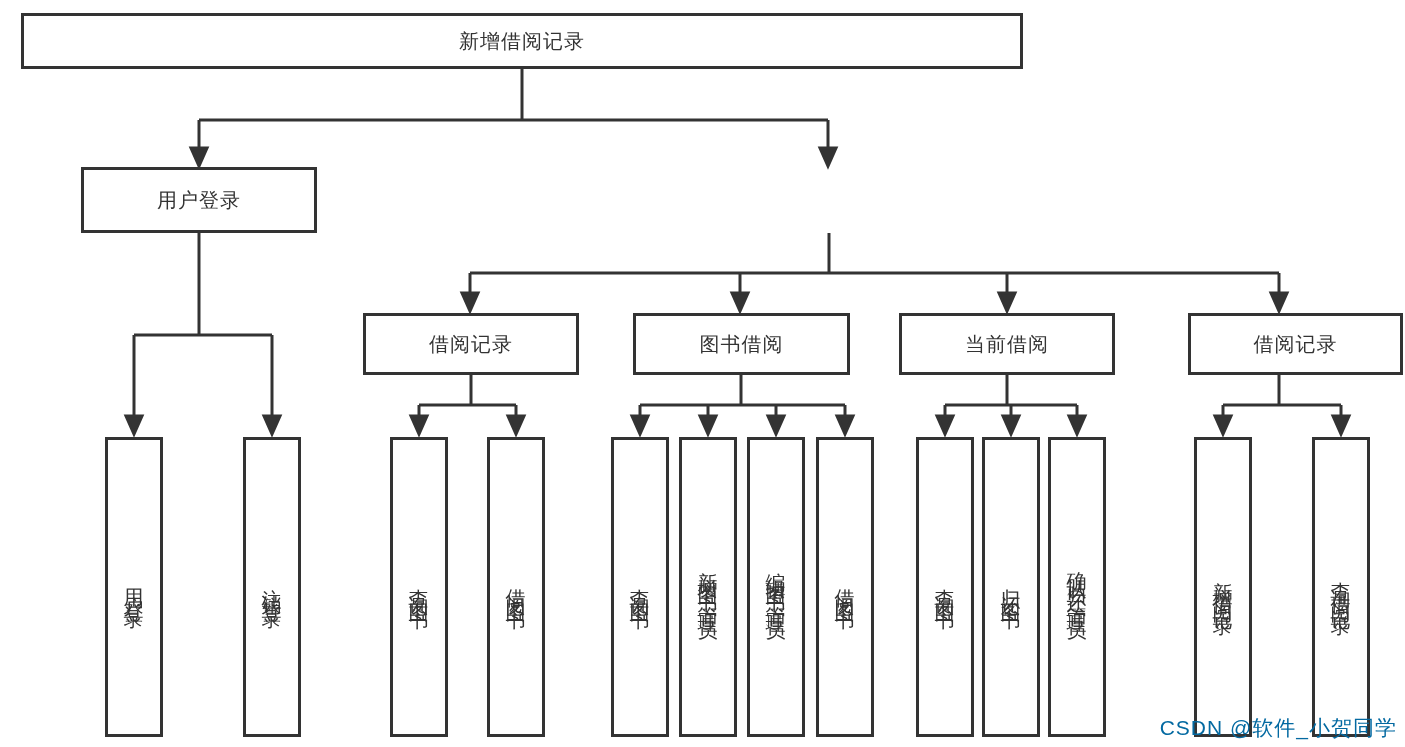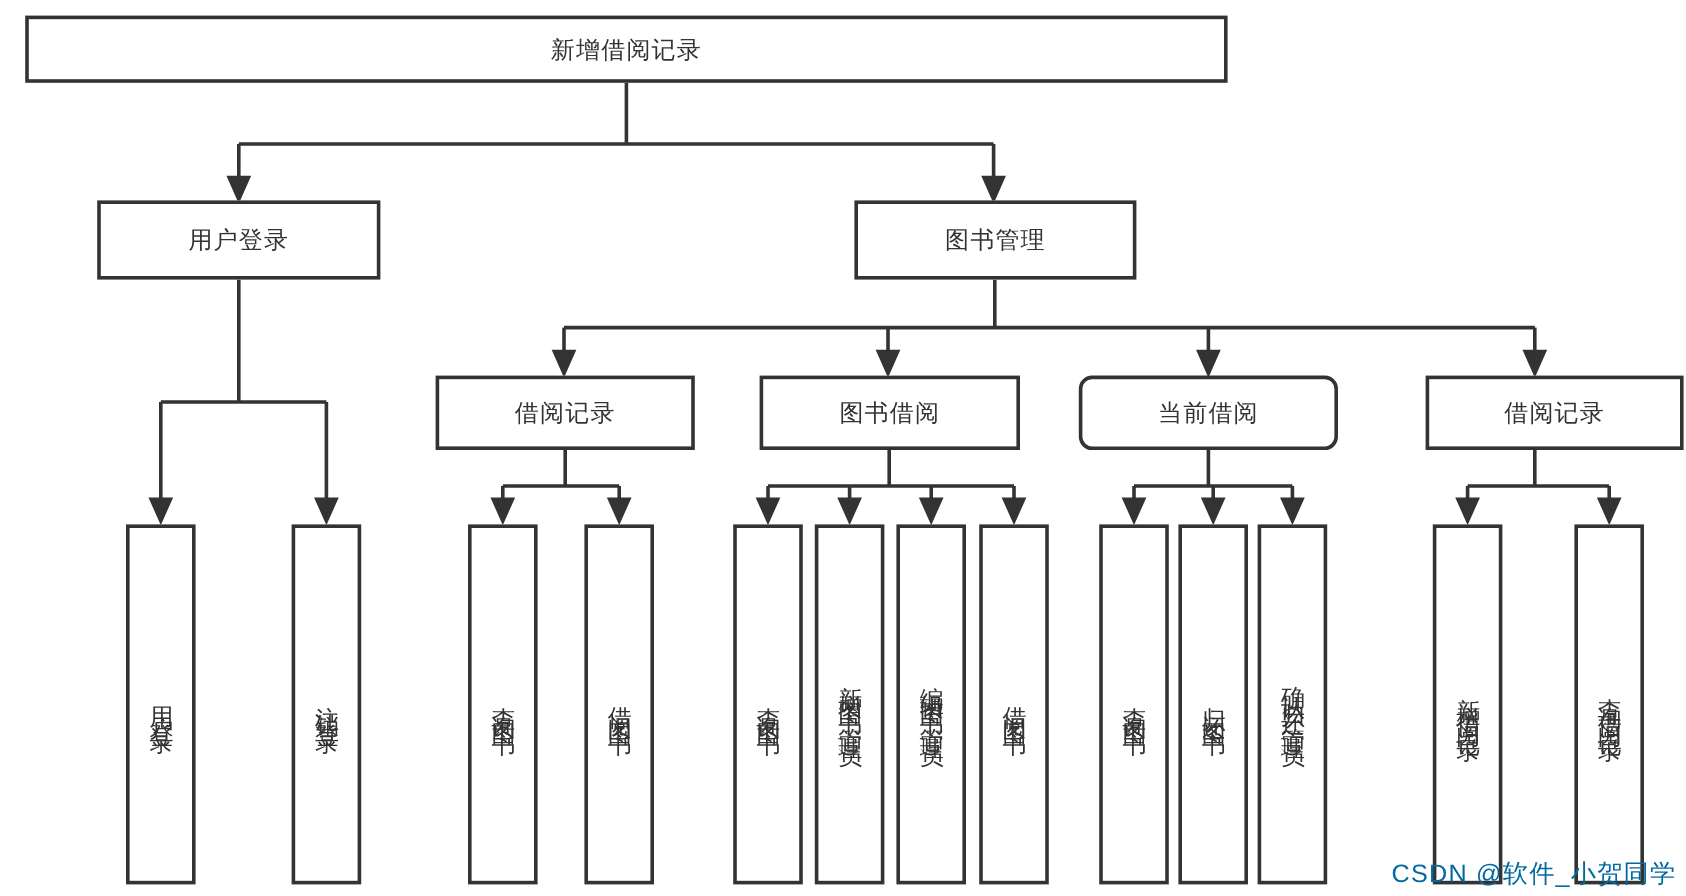--- a/index.html
+++ b/index.html
@@ -129,7 +129,6 @@
   <div class="node h" style="left:21px; top:13px; width:1002px; height:56px;">新增借阅记录</div>
 
   <div class="node h" style="left:81px; top:167px; width:236px; height:66px;">用户登录</div>
-  <div class="node h" style="left:712px; top:167px; width:235px; height:66px;">图书管理</div>
 
   <div class="node h" style="left:363px; top:313px; width:216px; height:62px;">借阅记录</div>
   <div class="node h" style="left:633px; top:313px; width:217px; height:62px;font-family:Liberation Mono, monospace;">图书借阅</div>

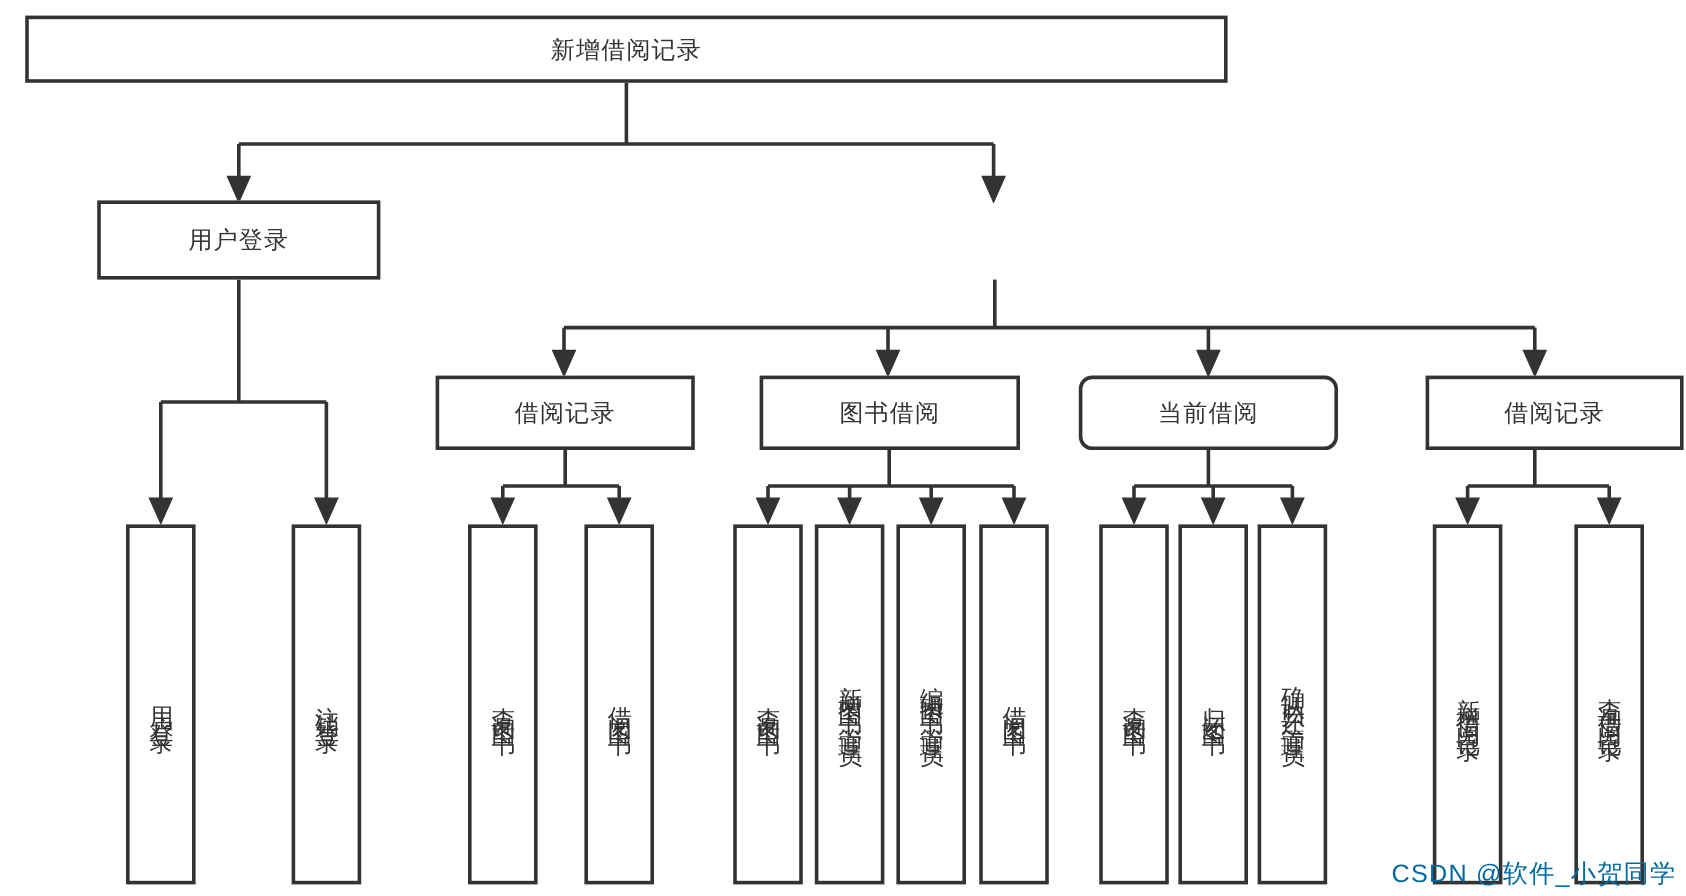--- a/index.html
+++ b/index.html
@@ -132,7 +132,7 @@
 
   <div class="node h" style="left:363px; top:313px; width:216px; height:62px;">借阅记录</div>
   <div class="node h" style="left:633px; top:313px; width:217px; height:62px;font-family:Liberation Mono, monospace;">图书借阅</div>
-  <div class="node h" style="left:899px; top:313px; width:216px; height:62px;border-radius:11px;">当前借阅</div>
+  <div class="node h" style="left:899px; top:313px; width:216px; height:62px;">当前借阅</div>
   <div class="node h" style="left:1188px; top:313px; width:215px; height:62px;">借阅记录</div>
 
   <div class="node v" style="left:105px; top:437px; width:58px; height:300px;">用户登录</div>

